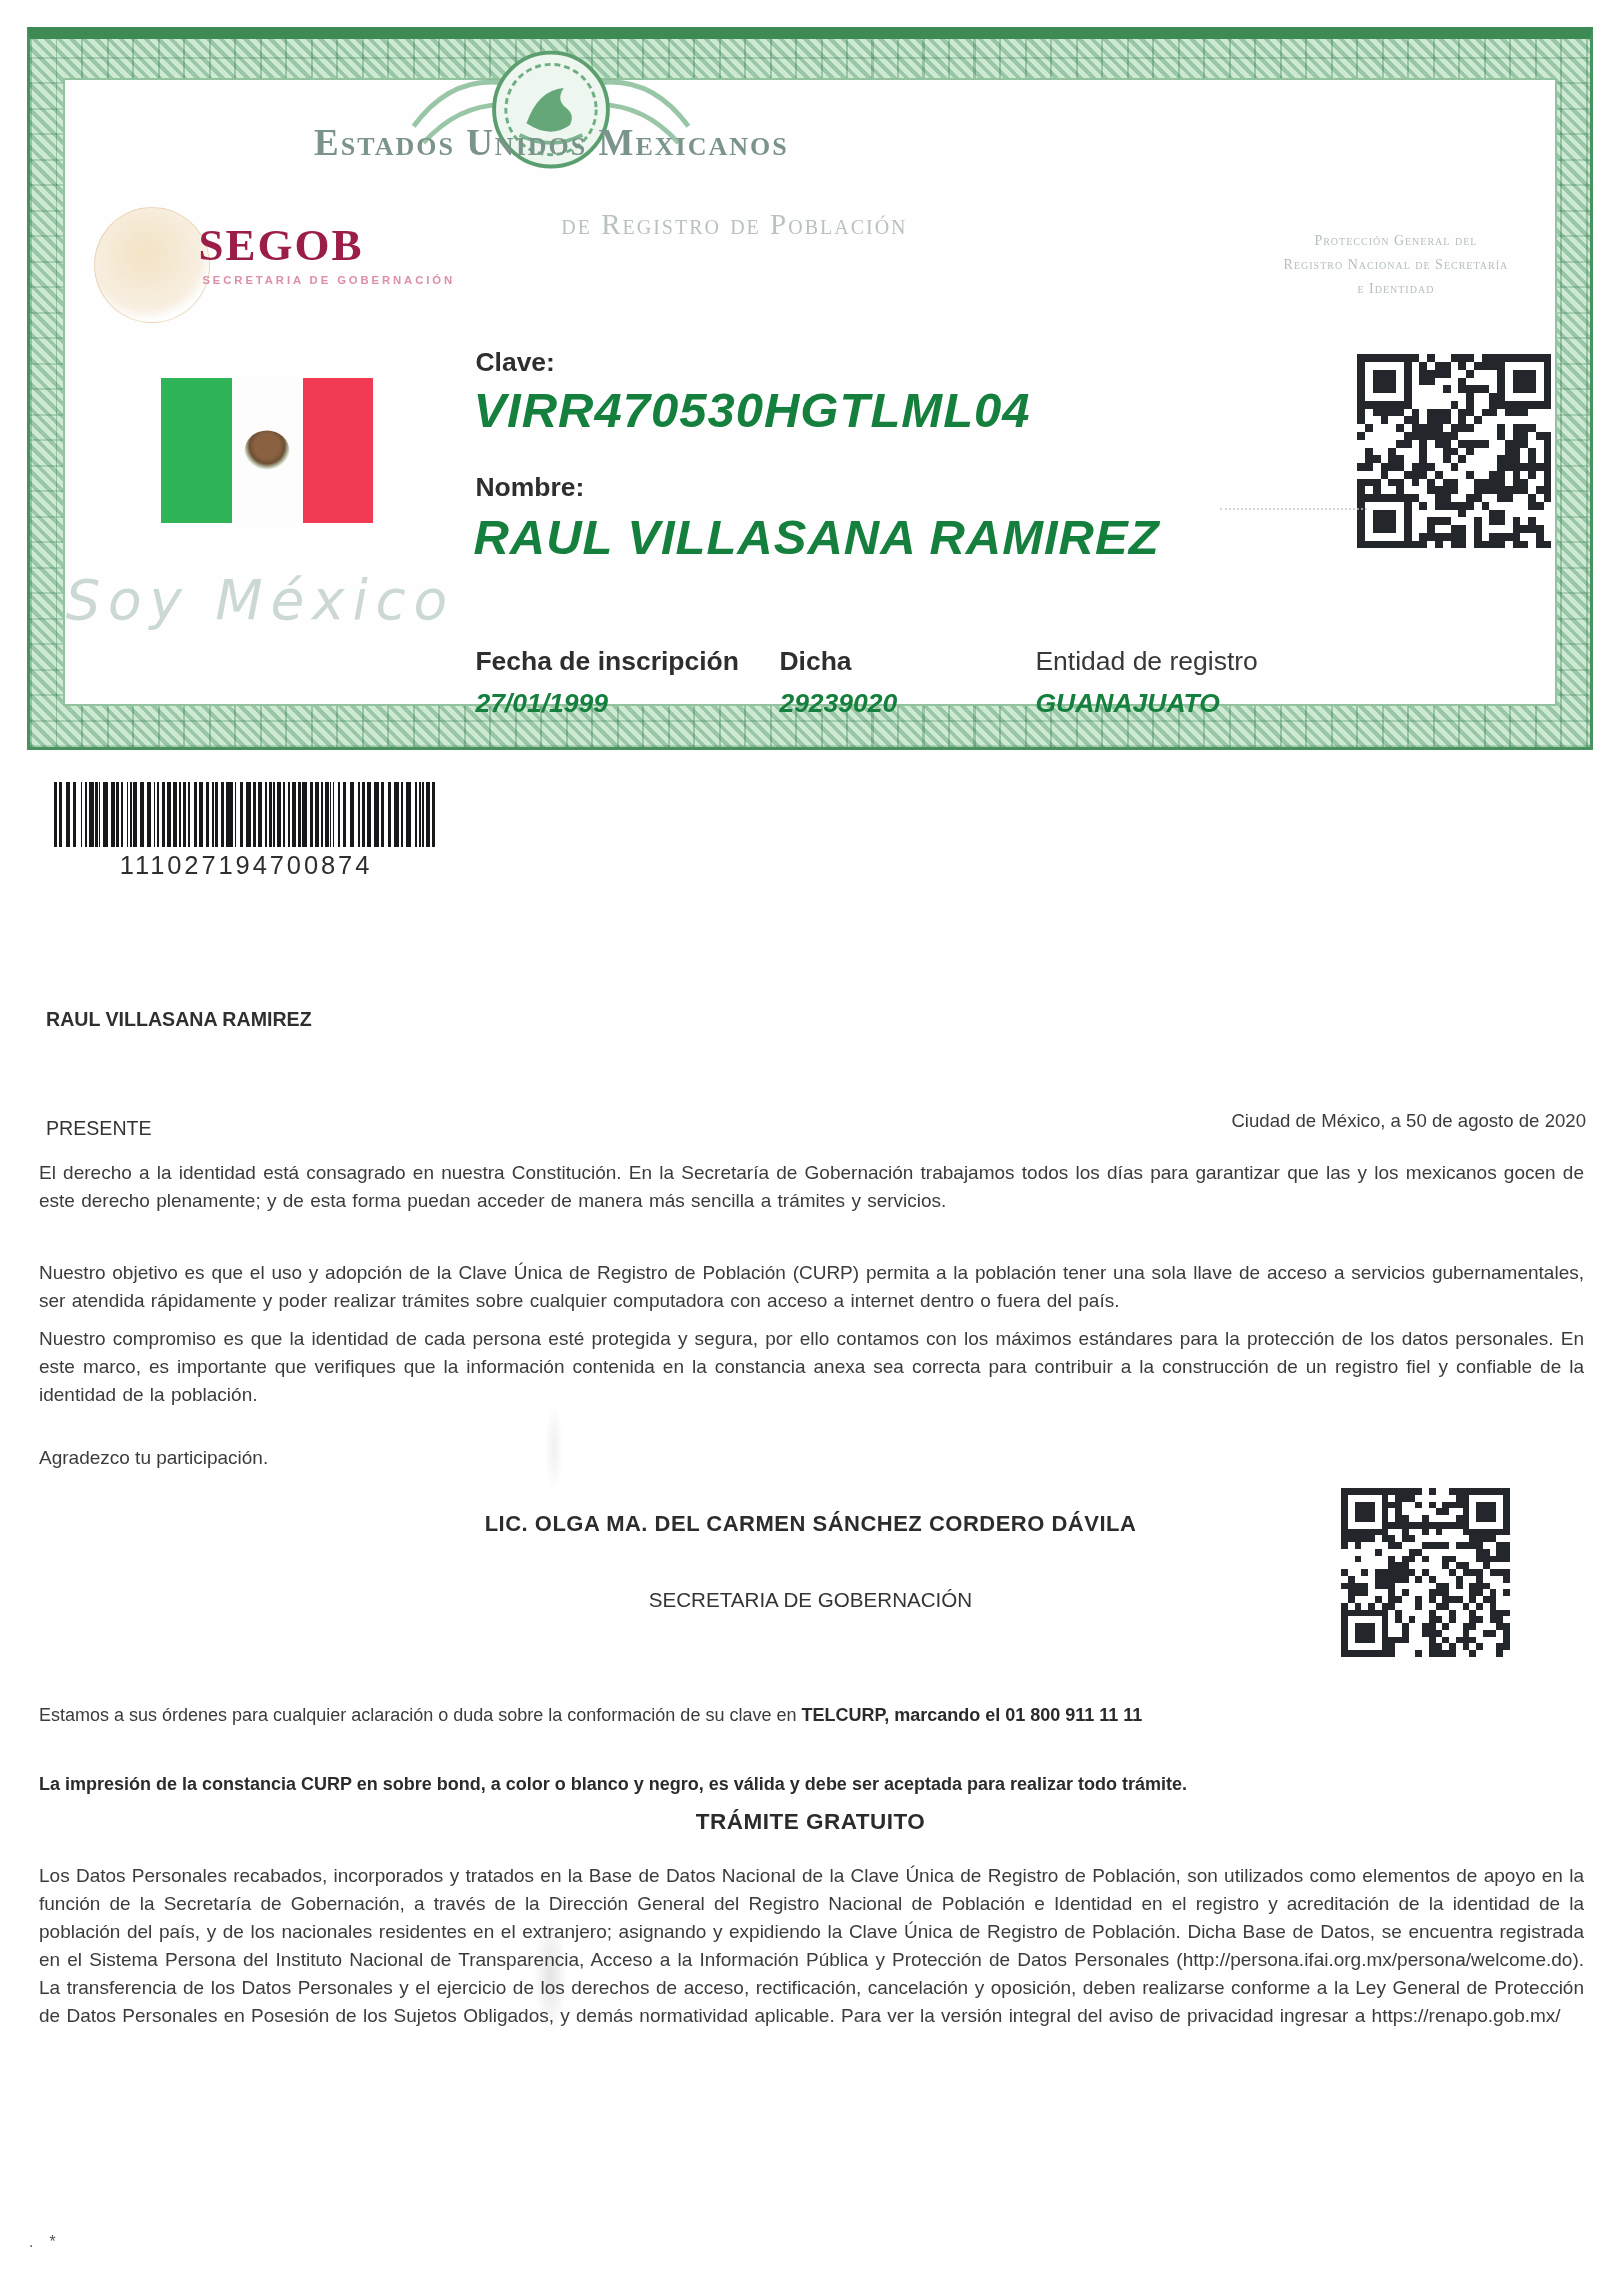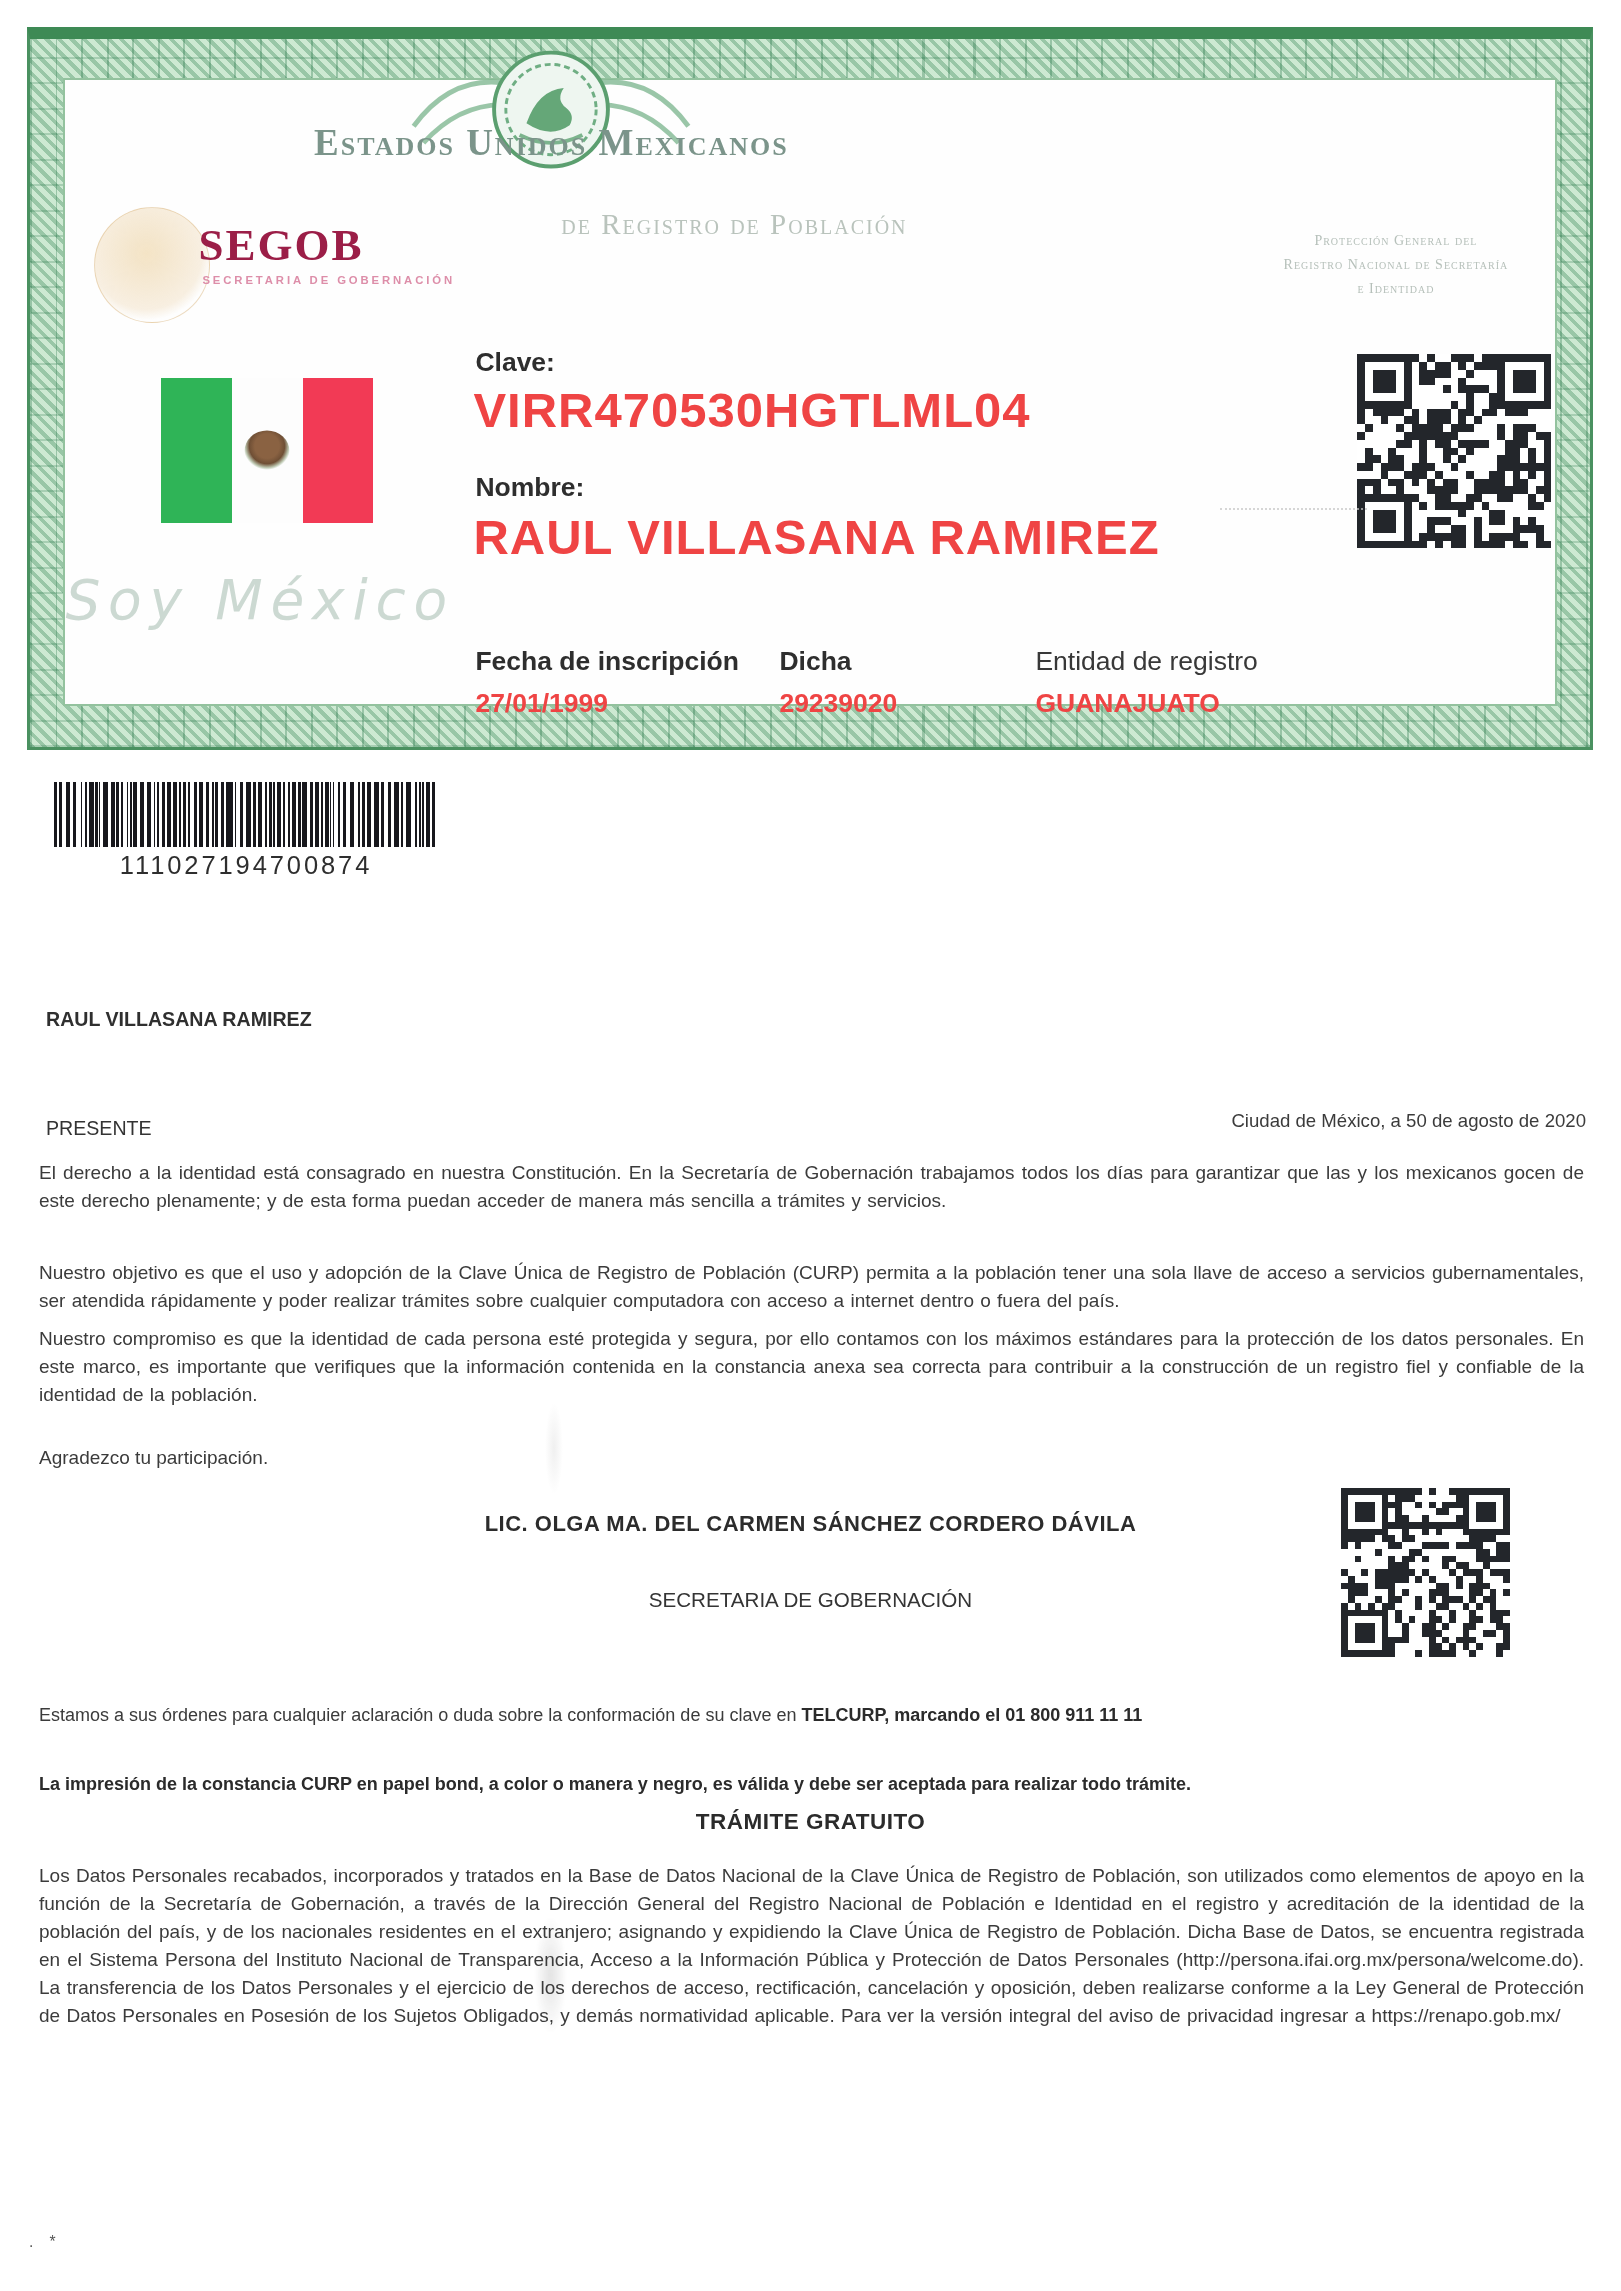--- a/index.html
+++ b/index.html
@@ -58,7 +58,7 @@
 
   .fld-label{position:absolute;font-weight:bold;font-size:26.5px;color:#2e2e2e;}
   .fld-label.light{font-weight:normal;color:#383838;}
-  .fld-value{position:absolute;font-weight:bold;color:#ef4444;}
+  .fld-value{position:absolute;font-weight:bold;color:#15803d;font-style:italic;}
   .big{font-size:49px;letter-spacing:1px;}
   .mid{font-size:26.5px;}
 

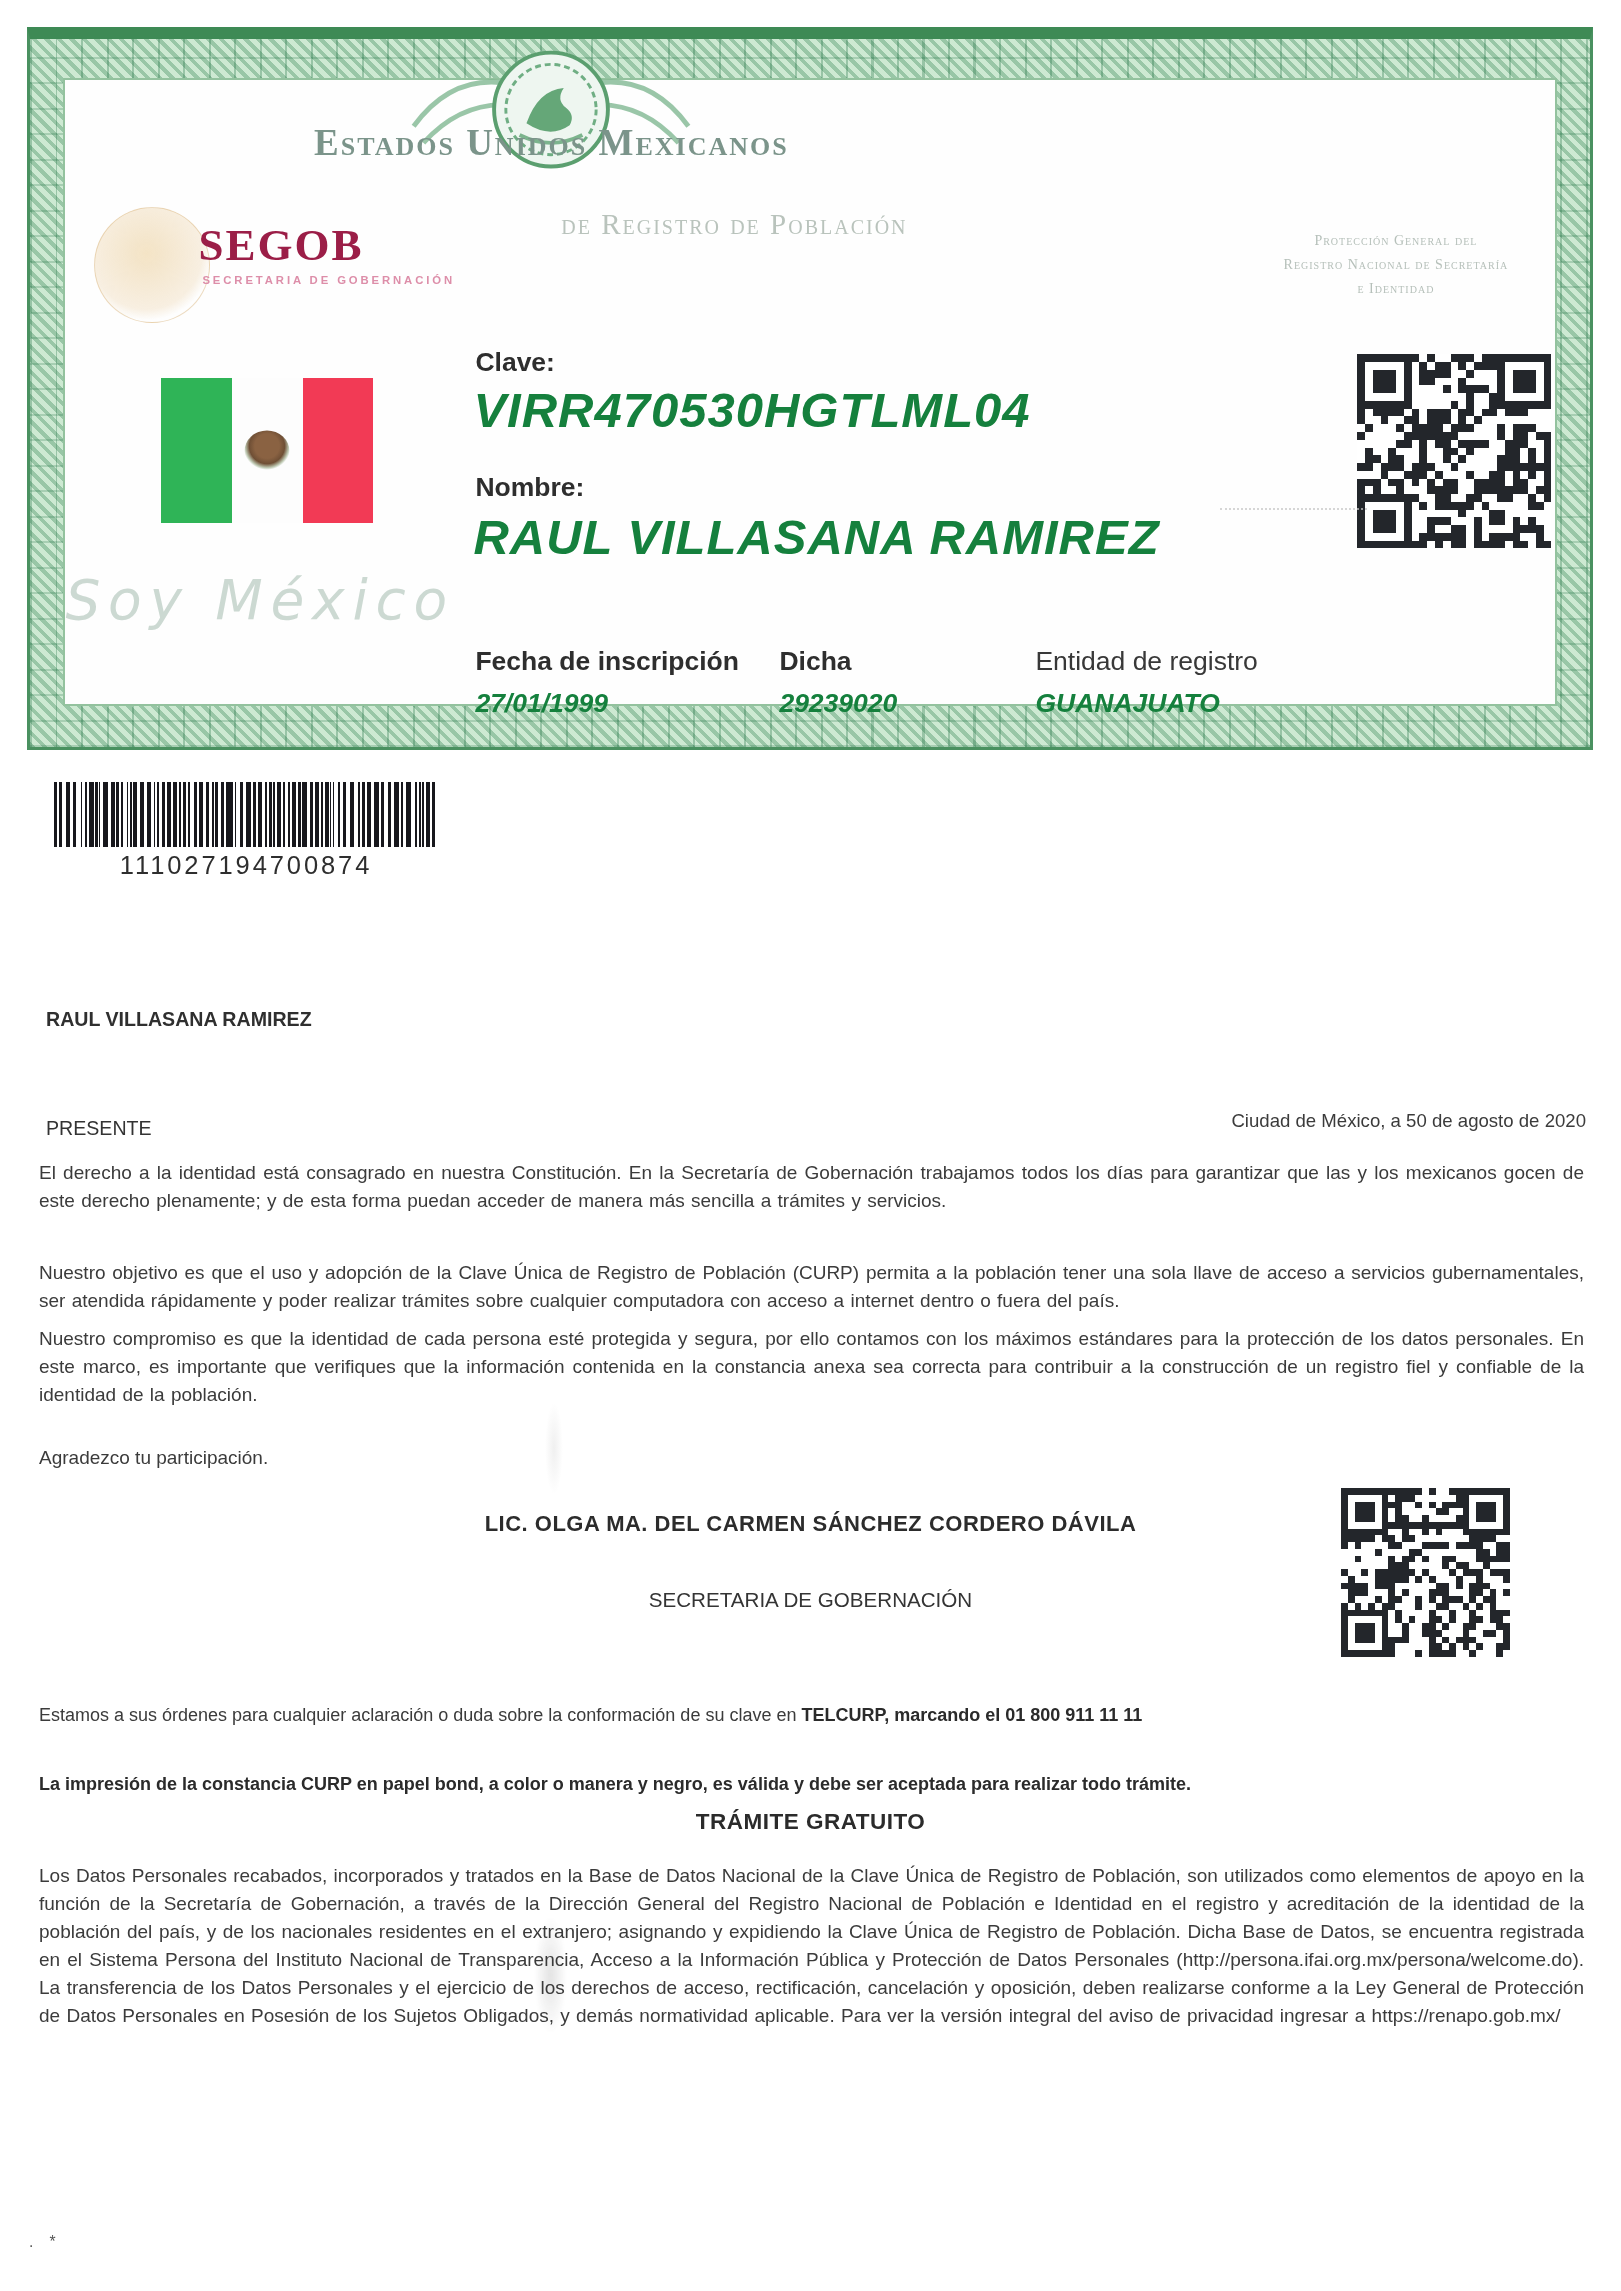--- a/index.html
+++ b/index.html
@@ -914,7 +914,7 @@
 
   <div class="contact"><span>Estamos a sus órdenes para cualquier aclaración o duda sobre la conformación de su clave en </span><b>TELCURP, marcando el 01 800 911 11 11</b></div>
 
-  <div class="print-notice">La impresión de la constancia CURP en papel bond, a color o manera y negro, es válida y debe ser aceptada para realizar todo trámite.</div>
+  <div class="print-notice">La impresión de la constancia CURP en sobre bond, a color o blanco y negro, es válida y debe ser aceptada para realizar todo trámite.</div>
   <div class="free-notice">TRÁMITE GRATUITO</div>
 
   <div class="letter-text" style="top:1862px">Los Datos Personales recabados, incorporados y tratados en la Base de Datos Nacional de la Clave Única de Registro de Población, son utilizados como elementos de apoyo en la función de la Secretaría de Gobernación, a través de la Dirección General del Registro Nacional de Población e Identidad en el registro y acreditación de la identidad de la población del país, y de los nacionales residentes en el extranjero; asignando y expidiendo la Clave Única de Registro de Población. Dicha Base de Datos, se encuentra registrada en el Sistema Persona del Instituto Nacional de Transparencia, Acceso a la Información Pública y Protección de Datos Personales (http://persona.ifai.org.mx/persona/welcome.do). La transferencia de los Datos Personales y el ejercicio de los derechos de acceso, rectificación, cancelación y oposición, deben realizarse conforme a la Ley General de Protección de Datos Personales en Posesión de los Sujetos Obligados, y demás normatividad aplicable. Para ver la versión integral del aviso de privacidad ingresar a https://renapo.gob.mx/</div>

